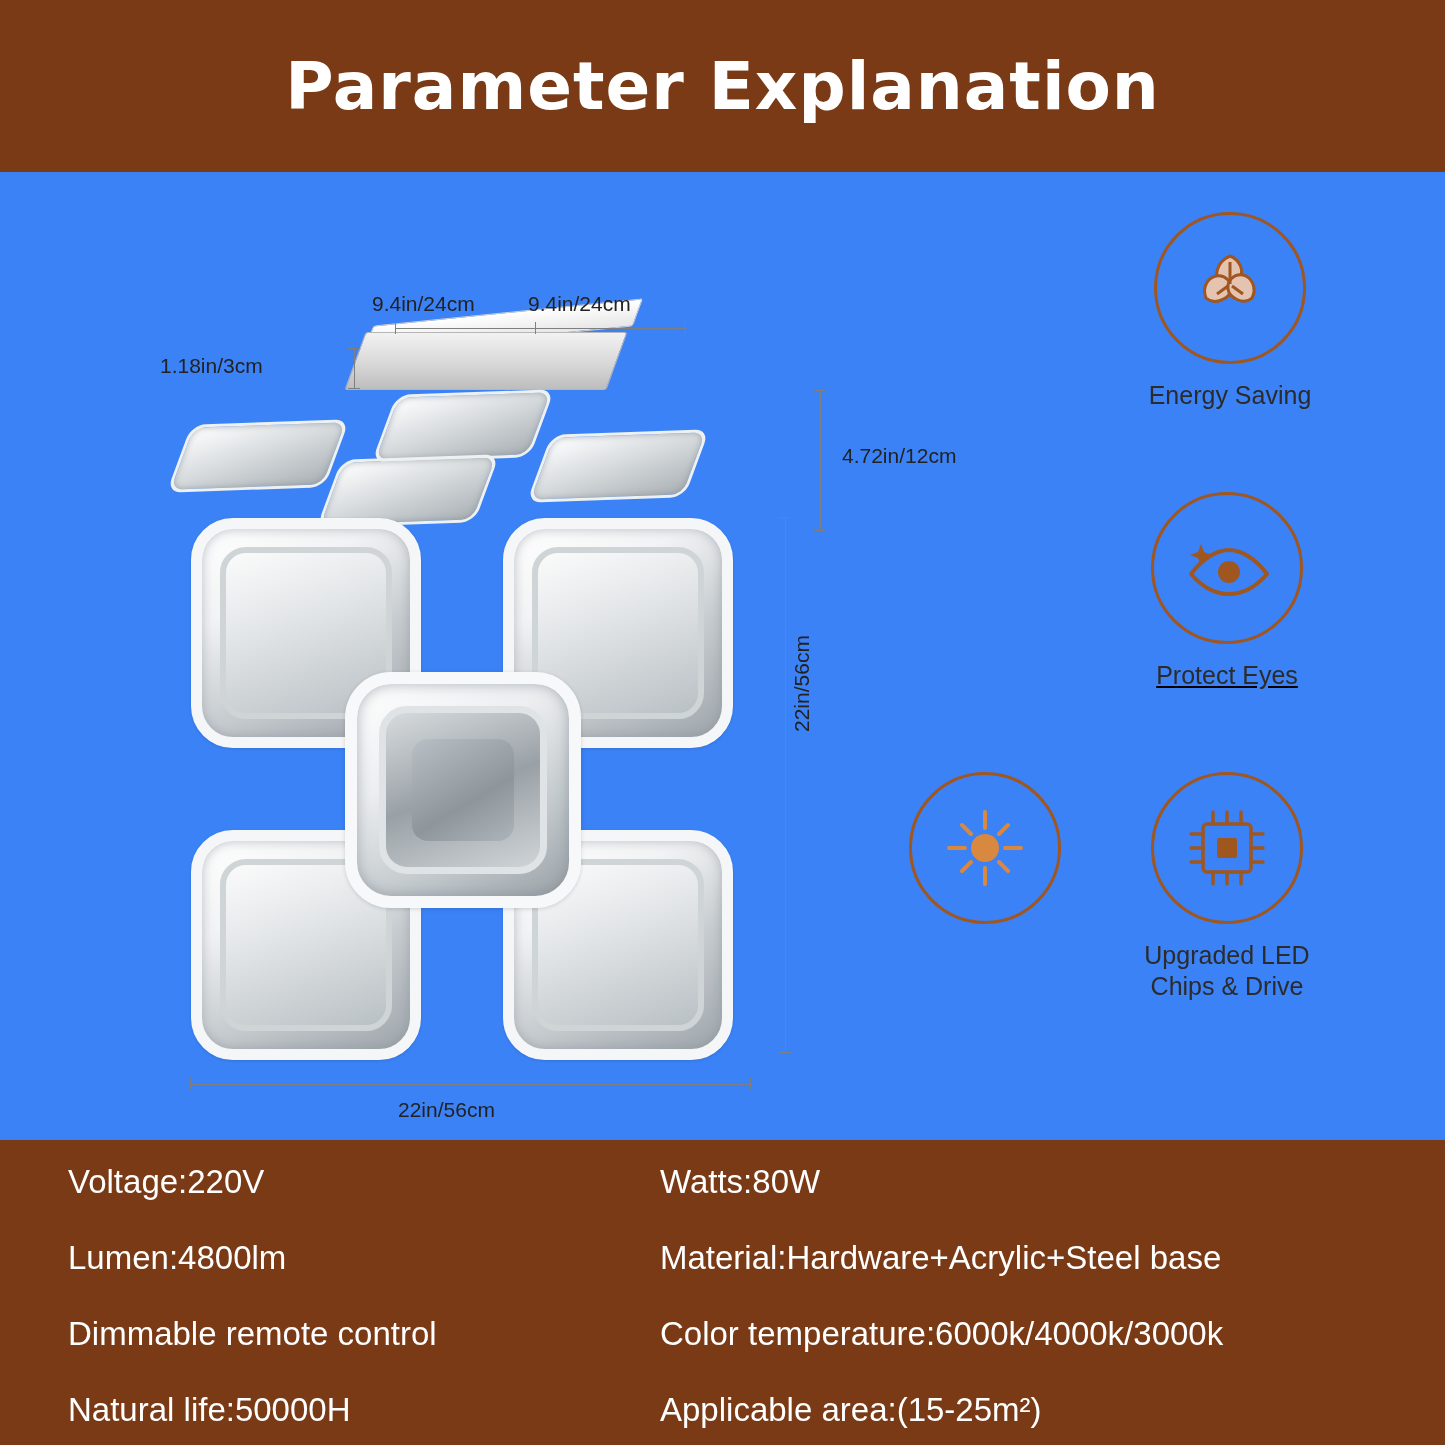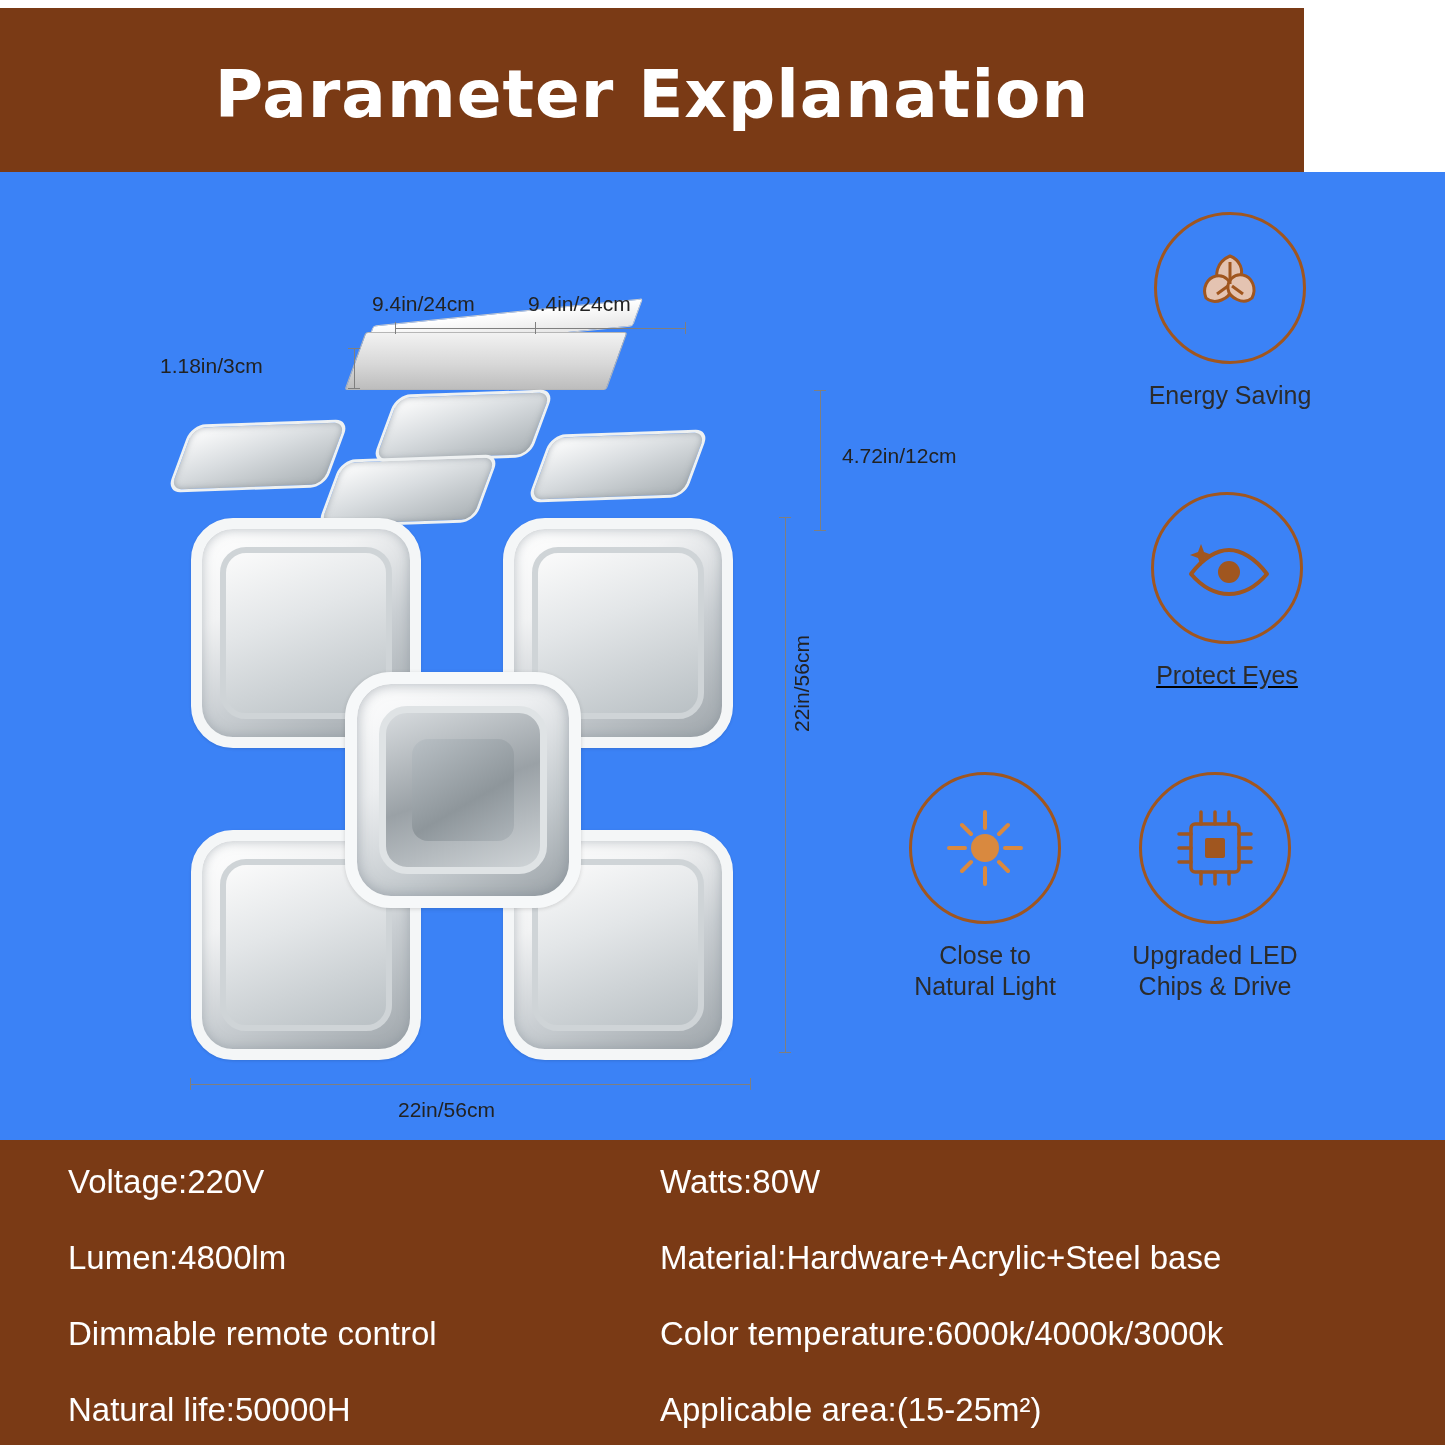--- a/index.html
+++ b/index.html
@@ -12,7 +12,7 @@
   }
   
   .header{
-    position:absolute;left:0;top:8px;width:1304px;height:172px;
+    position:absolute;left:0;top:0;width:1445px;height:172px;
     background:#7a3a15;
     display:flex;align-items:center;justify-content:center;
   }

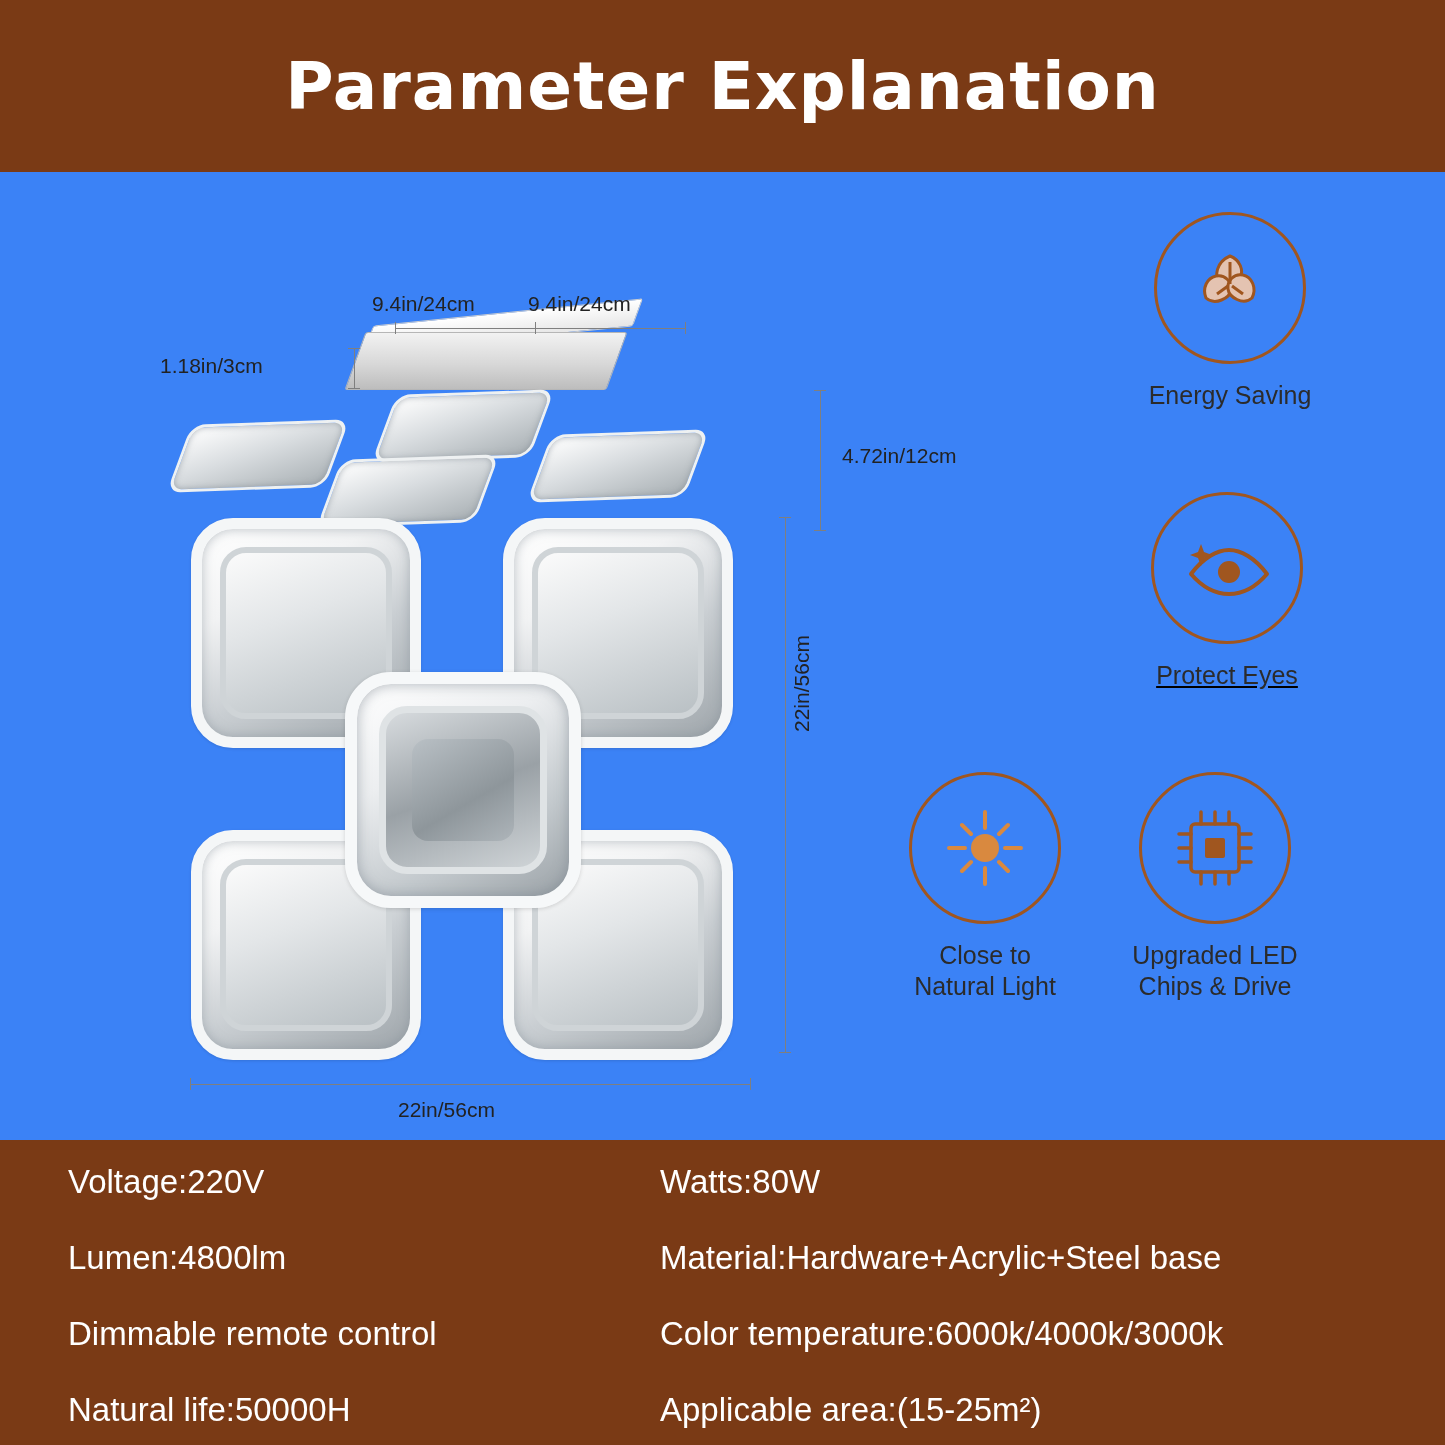--- a/index.html
+++ b/index.html
@@ -252,7 +252,6 @@
           </g>
         </svg>
       </div>
-      <div class="feature-label">Close to<br>Natural Light</div>
     </div>
 
     <div class="feature f-chip">

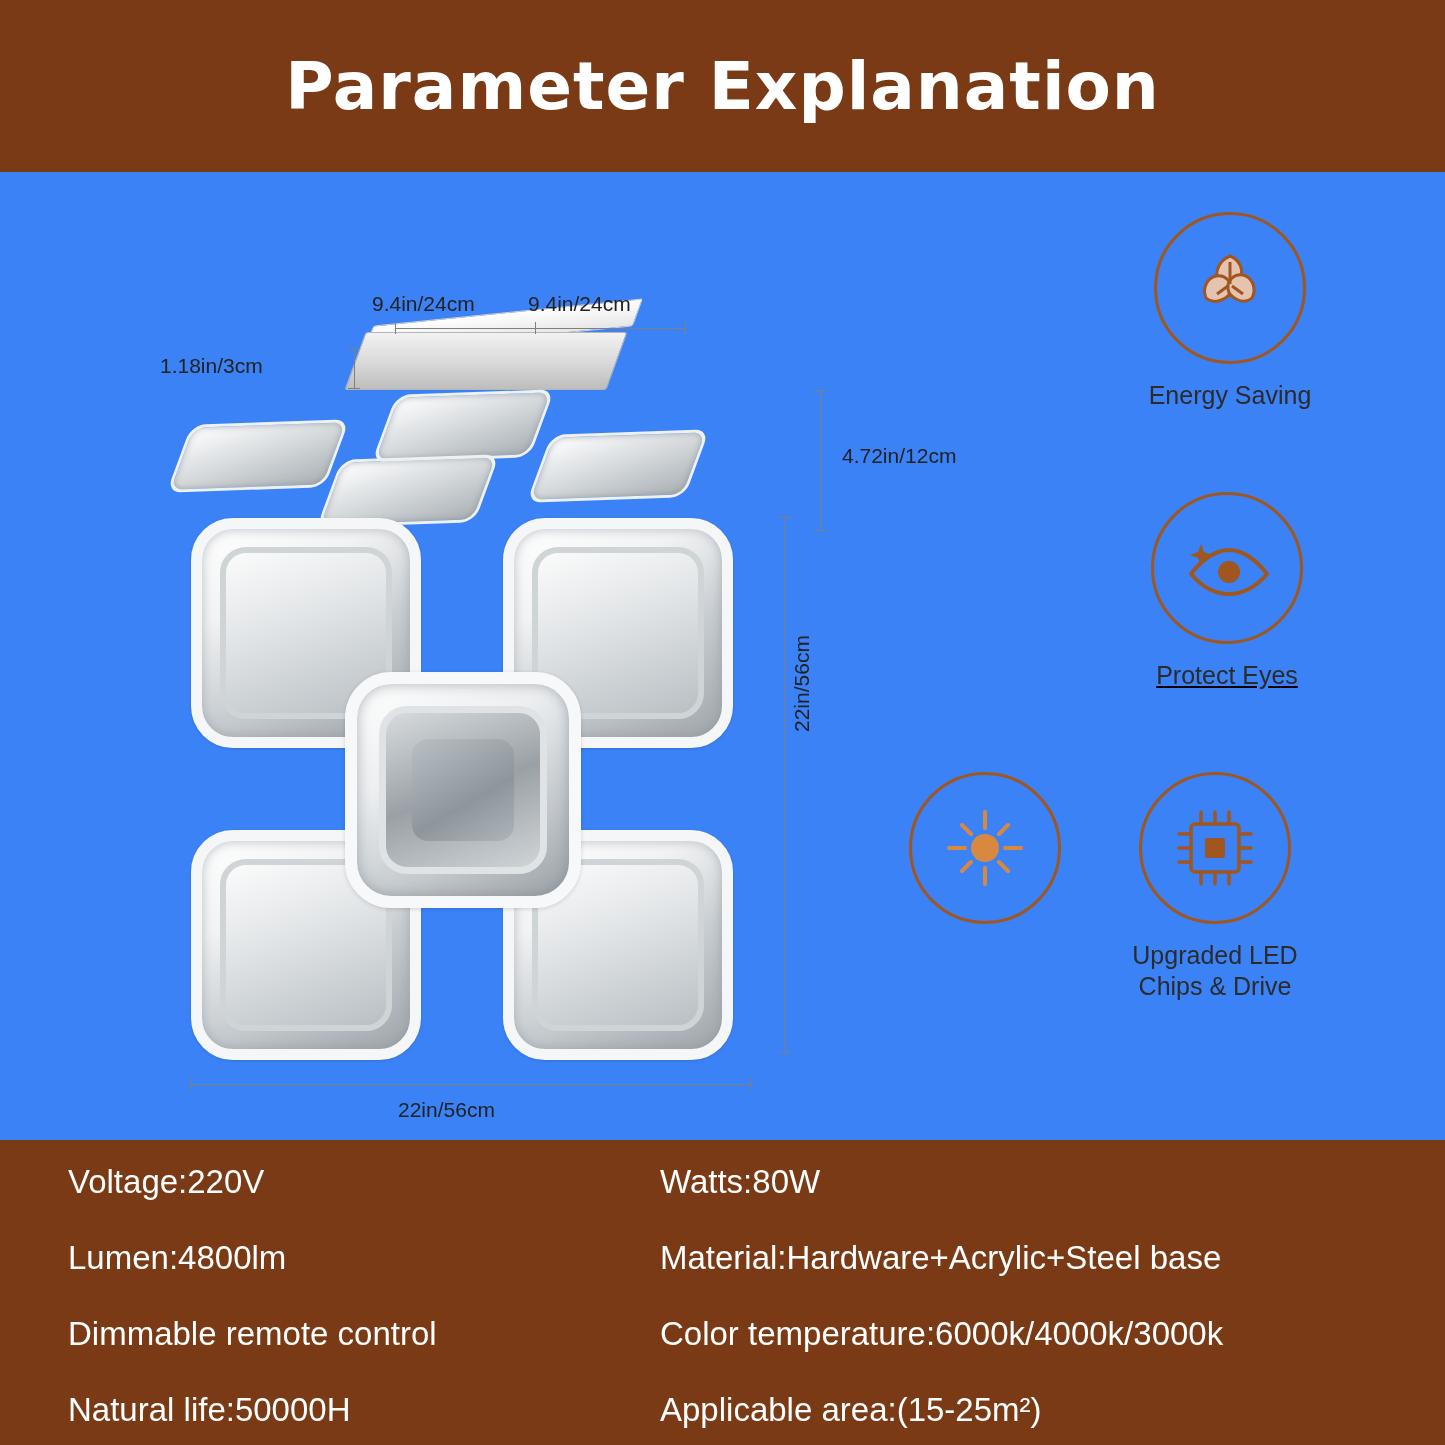--- a/index.html
+++ b/index.html
@@ -124,7 +124,7 @@
   .f-bright{left:30px;top:290px;}
   .f-eyes{left:272px;top:290px;text-decoration:underline;}
   .f-natural{left:30px;top:570px;}
-  .f-chip{left:260px;top:570px;}
+  .f-chip{left:272px;top:570px;}
 
   
   .specs{

